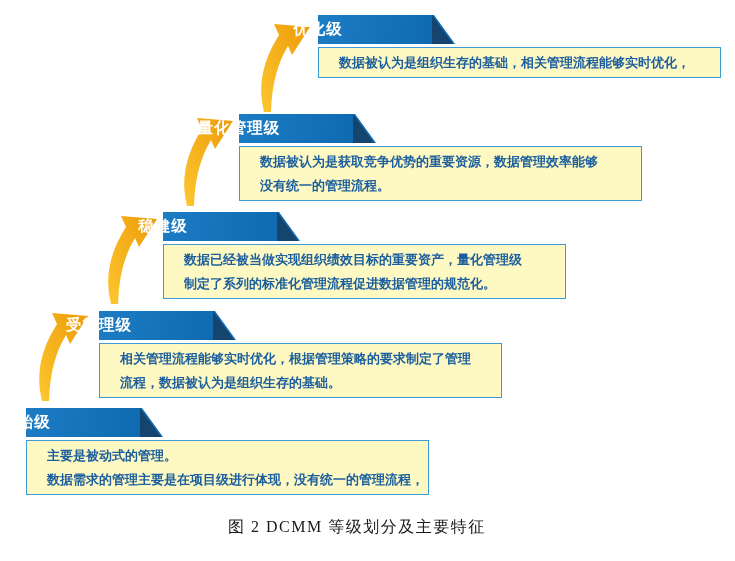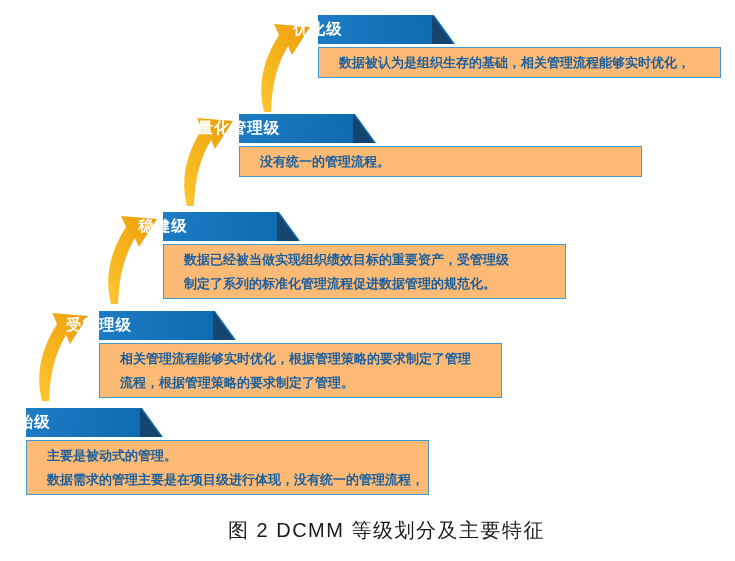--- a/index.html
+++ b/index.html
@@ -26,7 +26,7 @@
   }
   .descbox{
     position:absolute;left:0;top:32px;width:403px;box-sizing:border-box;
-    background:#fdba74;border:1.5px solid #3e9bd6;
+    background:#fef9c3;border:1.5px solid #3e9bd6;
     padding:3px 6px 2px 20px;
   }
   .descline{

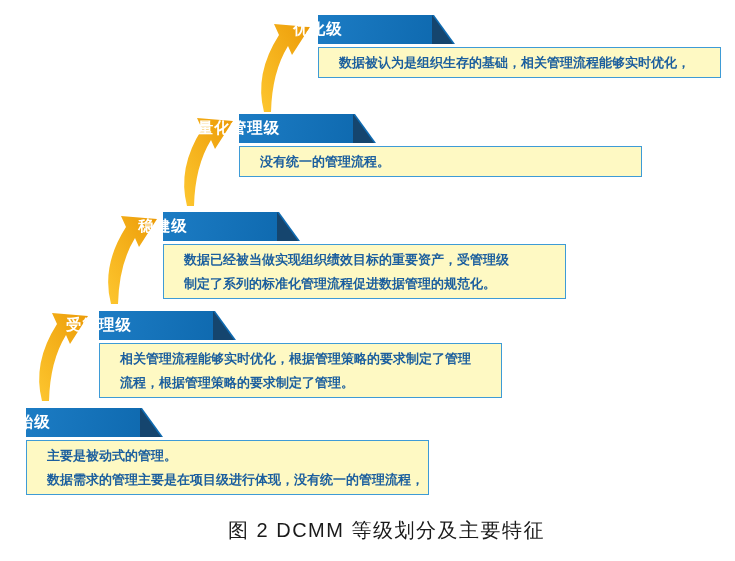--- a/index.html
+++ b/index.html
@@ -69,6 +69,7 @@
     </div>
     <div class="banner-label">量化管理级</div>
     <div class="descbox">
+      <div class="descline">数据被认为是获取竞争优势的重要资源，数据管理效率能够</div>
       <div class="descline">没有统一的管理流程。</div>
     </div>
   </div>

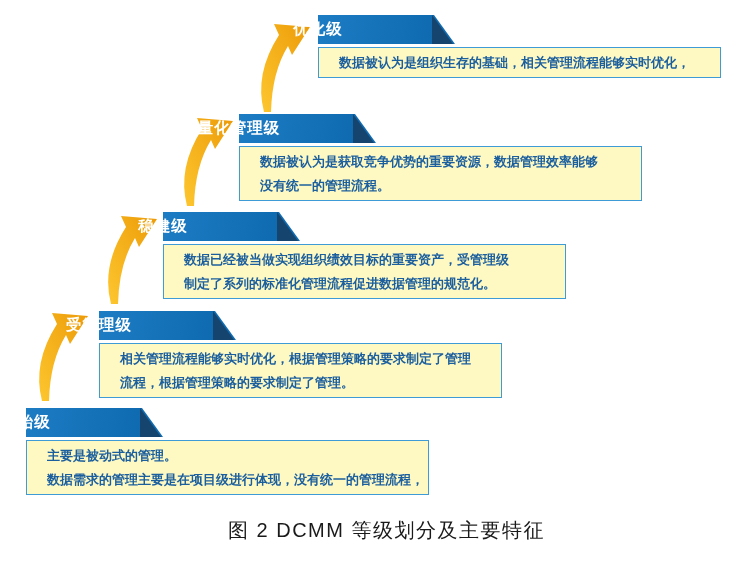--- a/index.html
+++ b/index.html
@@ -80,7 +80,7 @@
     </div>
     <div class="banner-label">稳健级</div>
     <div class="descbox">
-      <div class="descline">数据已经被当做实现组织绩效目标的重要资产，受管理级</div>
+      <div class="descline">数据已经被当做实现组织绩效目标的重要资产，量化管理级</div>
       <div class="descline">制定了系列的标准化管理流程促进数据管理的规范化。</div>
     </div>
   </div>

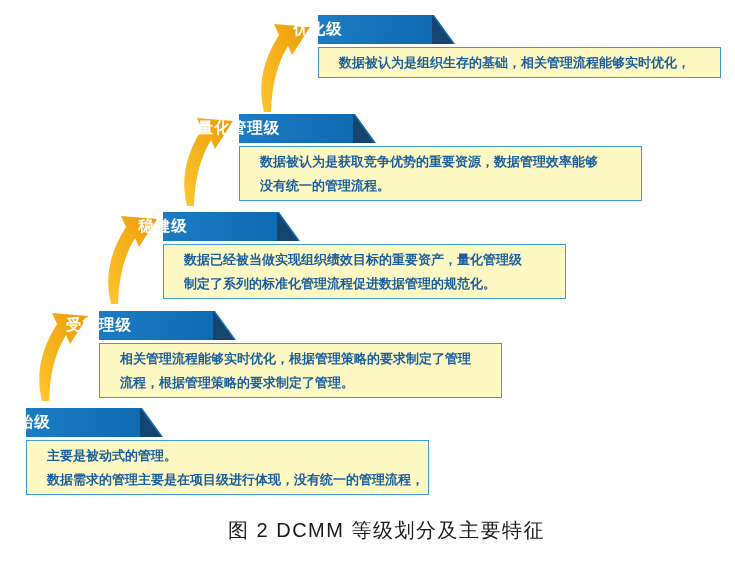--- a/index.html
+++ b/index.html
@@ -92,7 +92,7 @@
     <div class="banner-label">受管理级</div>
     <div class="descbox">
       <div class="descline">相关管理流程能够实时优化，根据管理策略的要求制定了管理</div>
-      <div class="descline">流程，根据管理策略的要求制定了管理。</div>
+      <div class="descline">流程，数据被认为是组织生存的基础。</div>
     </div>
   </div>
 

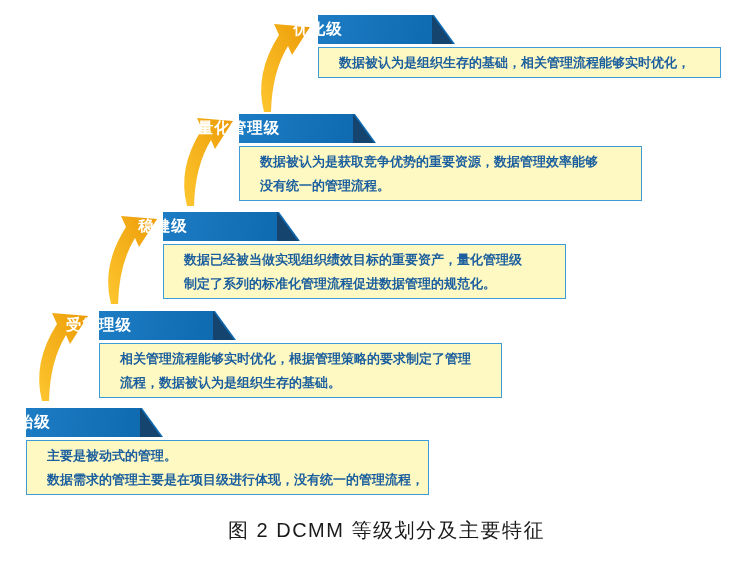--- a/index.html
+++ b/index.html
@@ -44,8 +44,8 @@
   .a4{left:30px; top:309px;}
   .caption{
     position:absolute;left:228px;top:517px;
-    font-family:Liberation Sans, sans-serif;
-    font-size:20px;color:#1a1a1a;letter-spacing:1.5px;white-space:nowrap;
+    font-family:Liberation Serif, serif;
+    font-size:16px;color:#1a1a1a;letter-spacing:1.5px;white-space:nowrap;
   }
 </style>
 </head>

